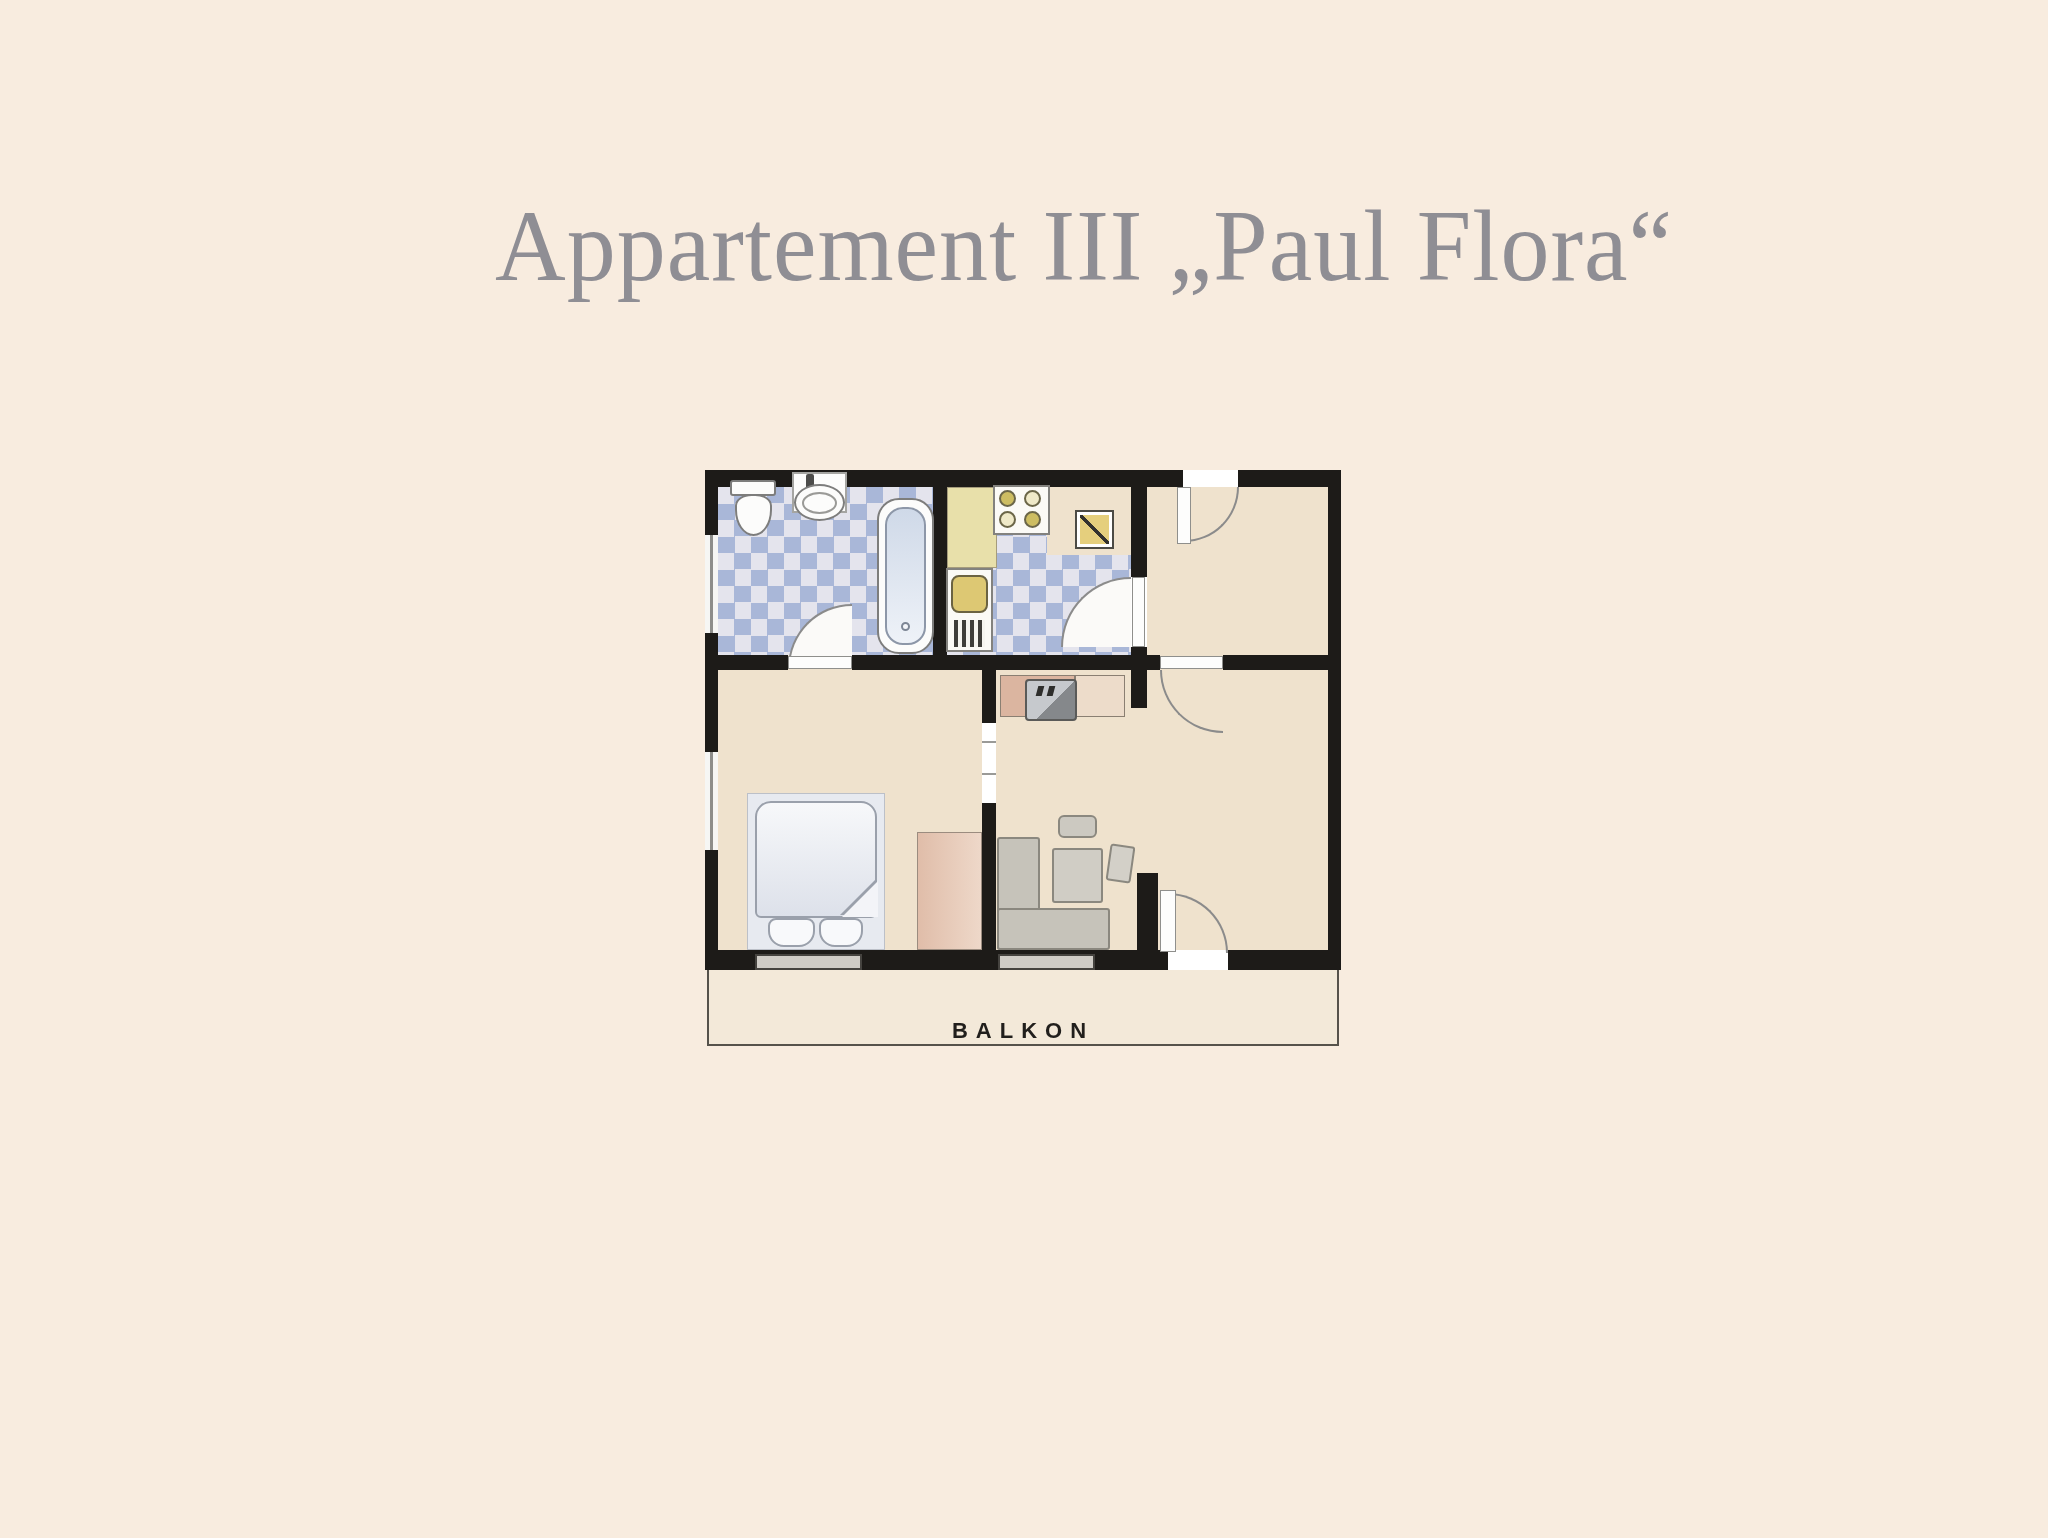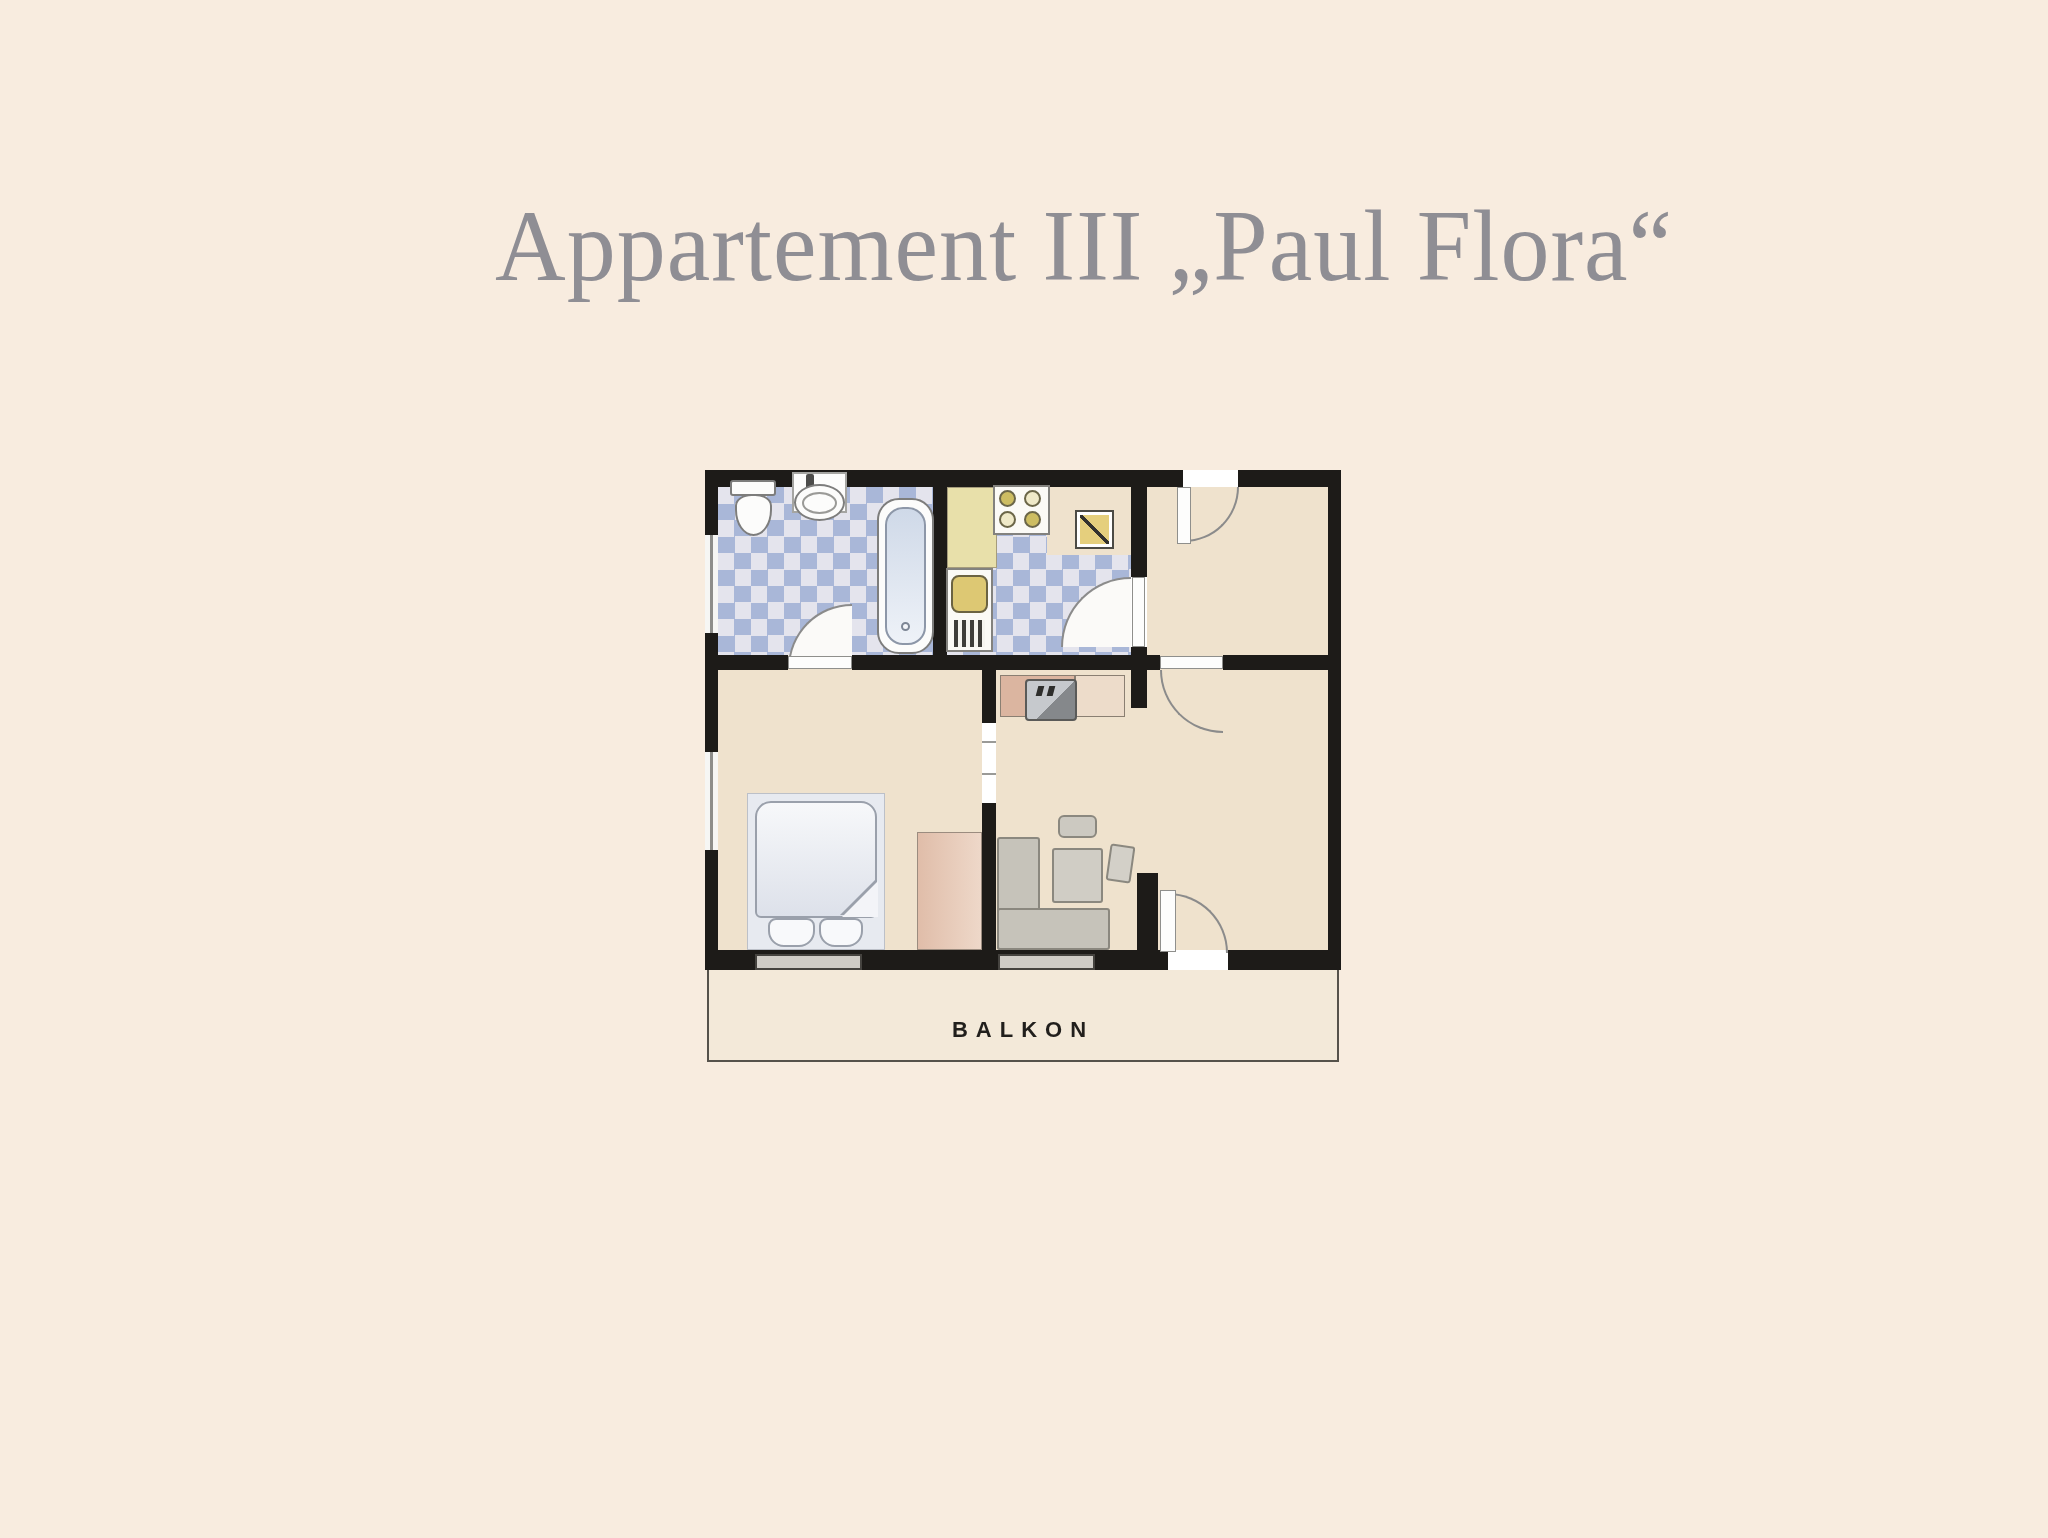--- a/index.html
+++ b/index.html
@@ -38,10 +38,10 @@
   .gray-f{background:var(--sofa,#c6c3ba);border:2px solid #8b887f;border-radius:3px;}
   
   .balcony{
-    left:707px;top:970px;width:632px;height:92px;
+    left:707px;top:970px;width:632px;height:76px;
     background:var(--balcony_bg,#f3e9d9);
     border:2px solid #56524b;border-top:none;
-    display:flex;justify-content:center;align-items:center;
+    display:flex;justify-content:center;align-items:flex-end;
   }
   .balcony-label{
     margin-top:30px;font-weight:bold;font-size:22px;letter-spacing:8px;

